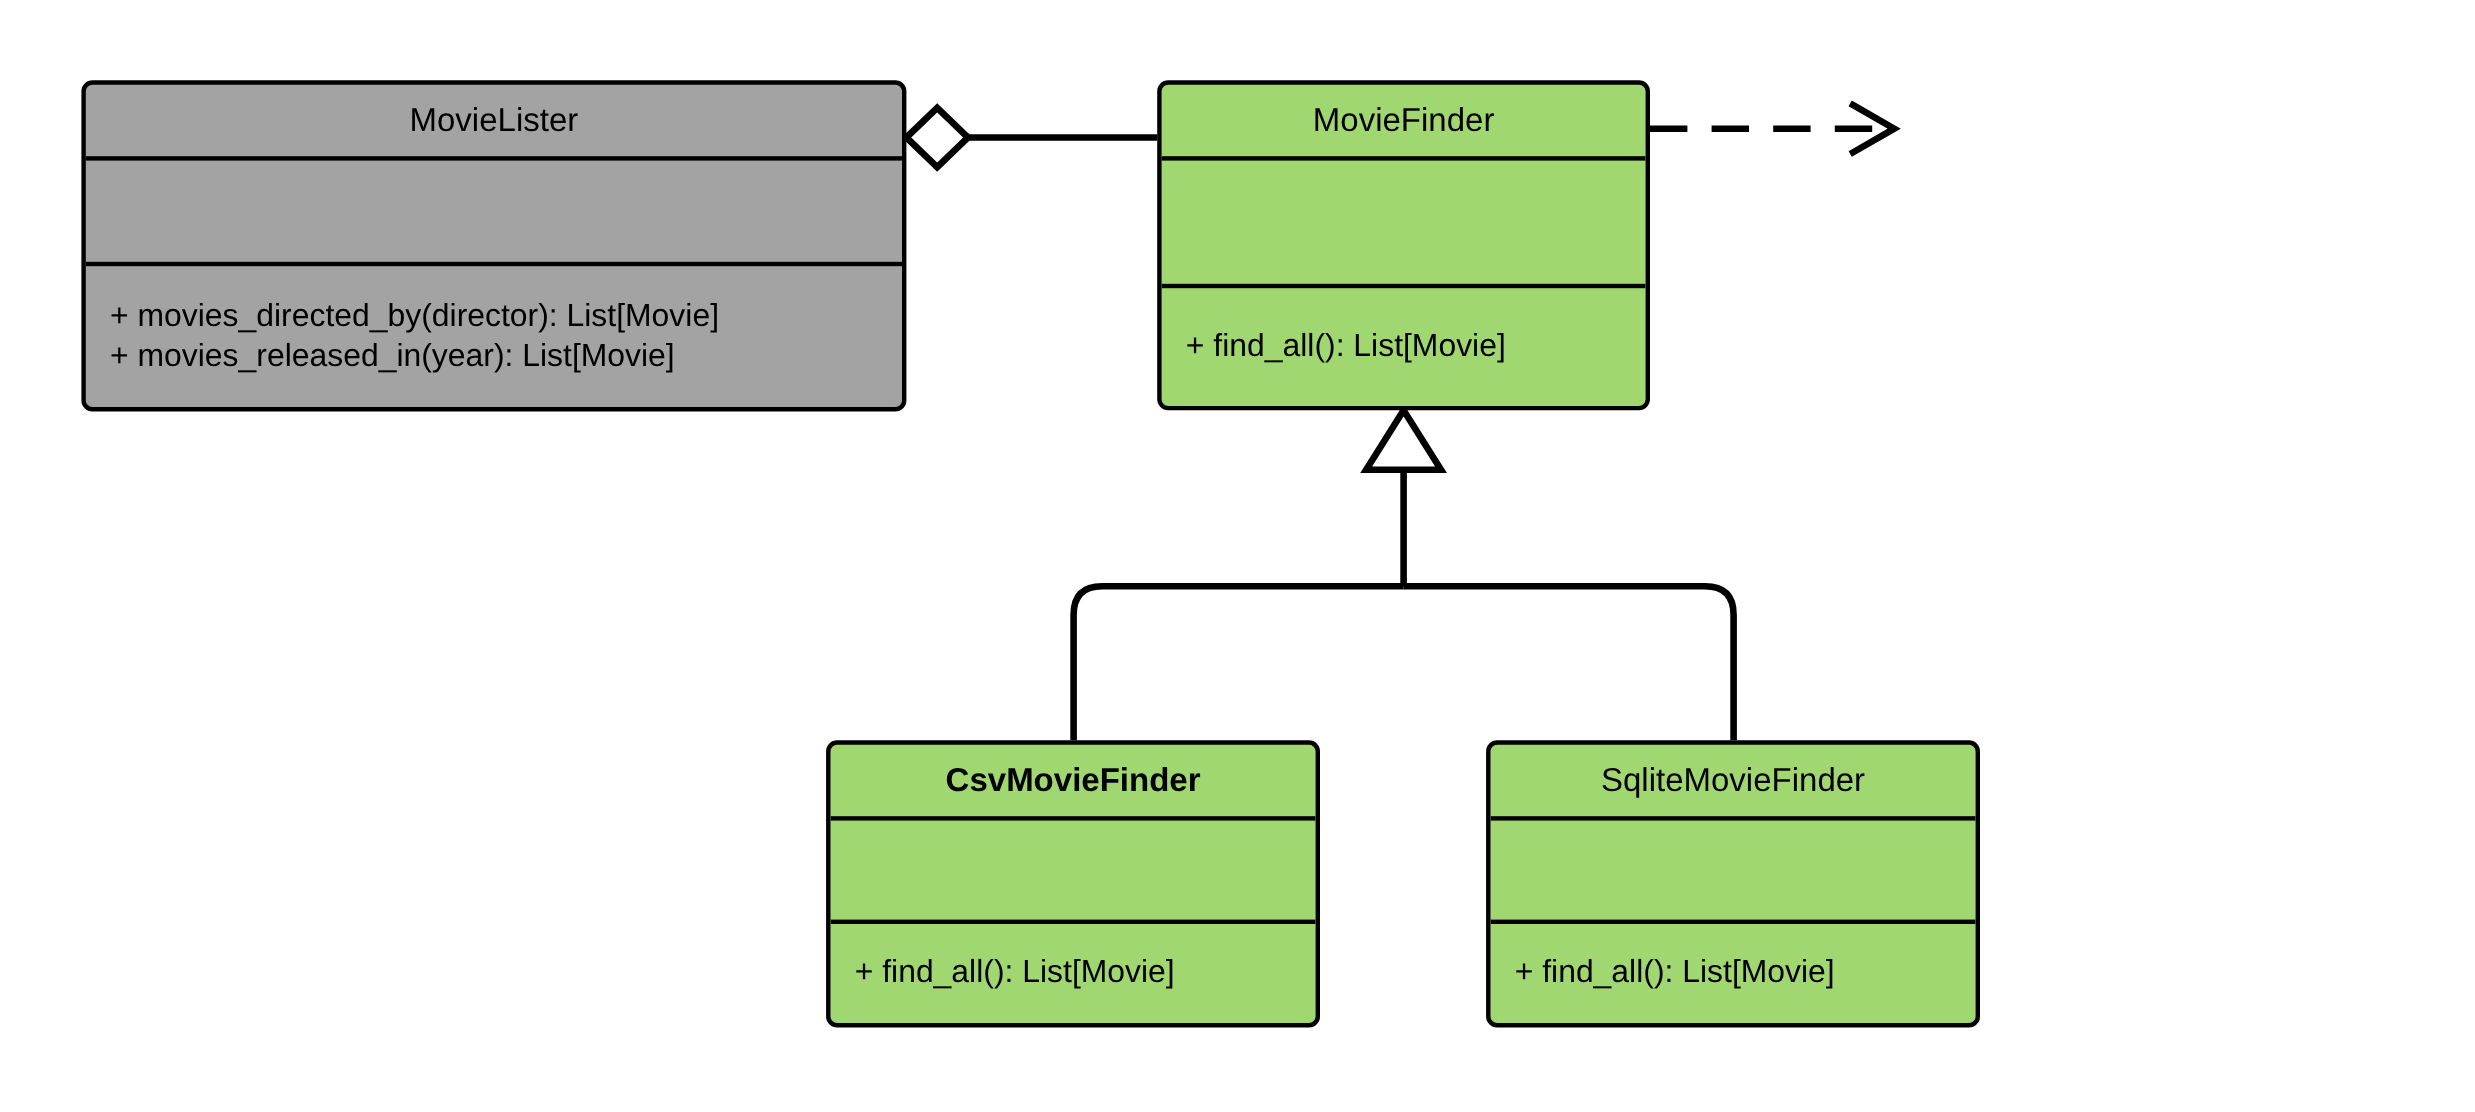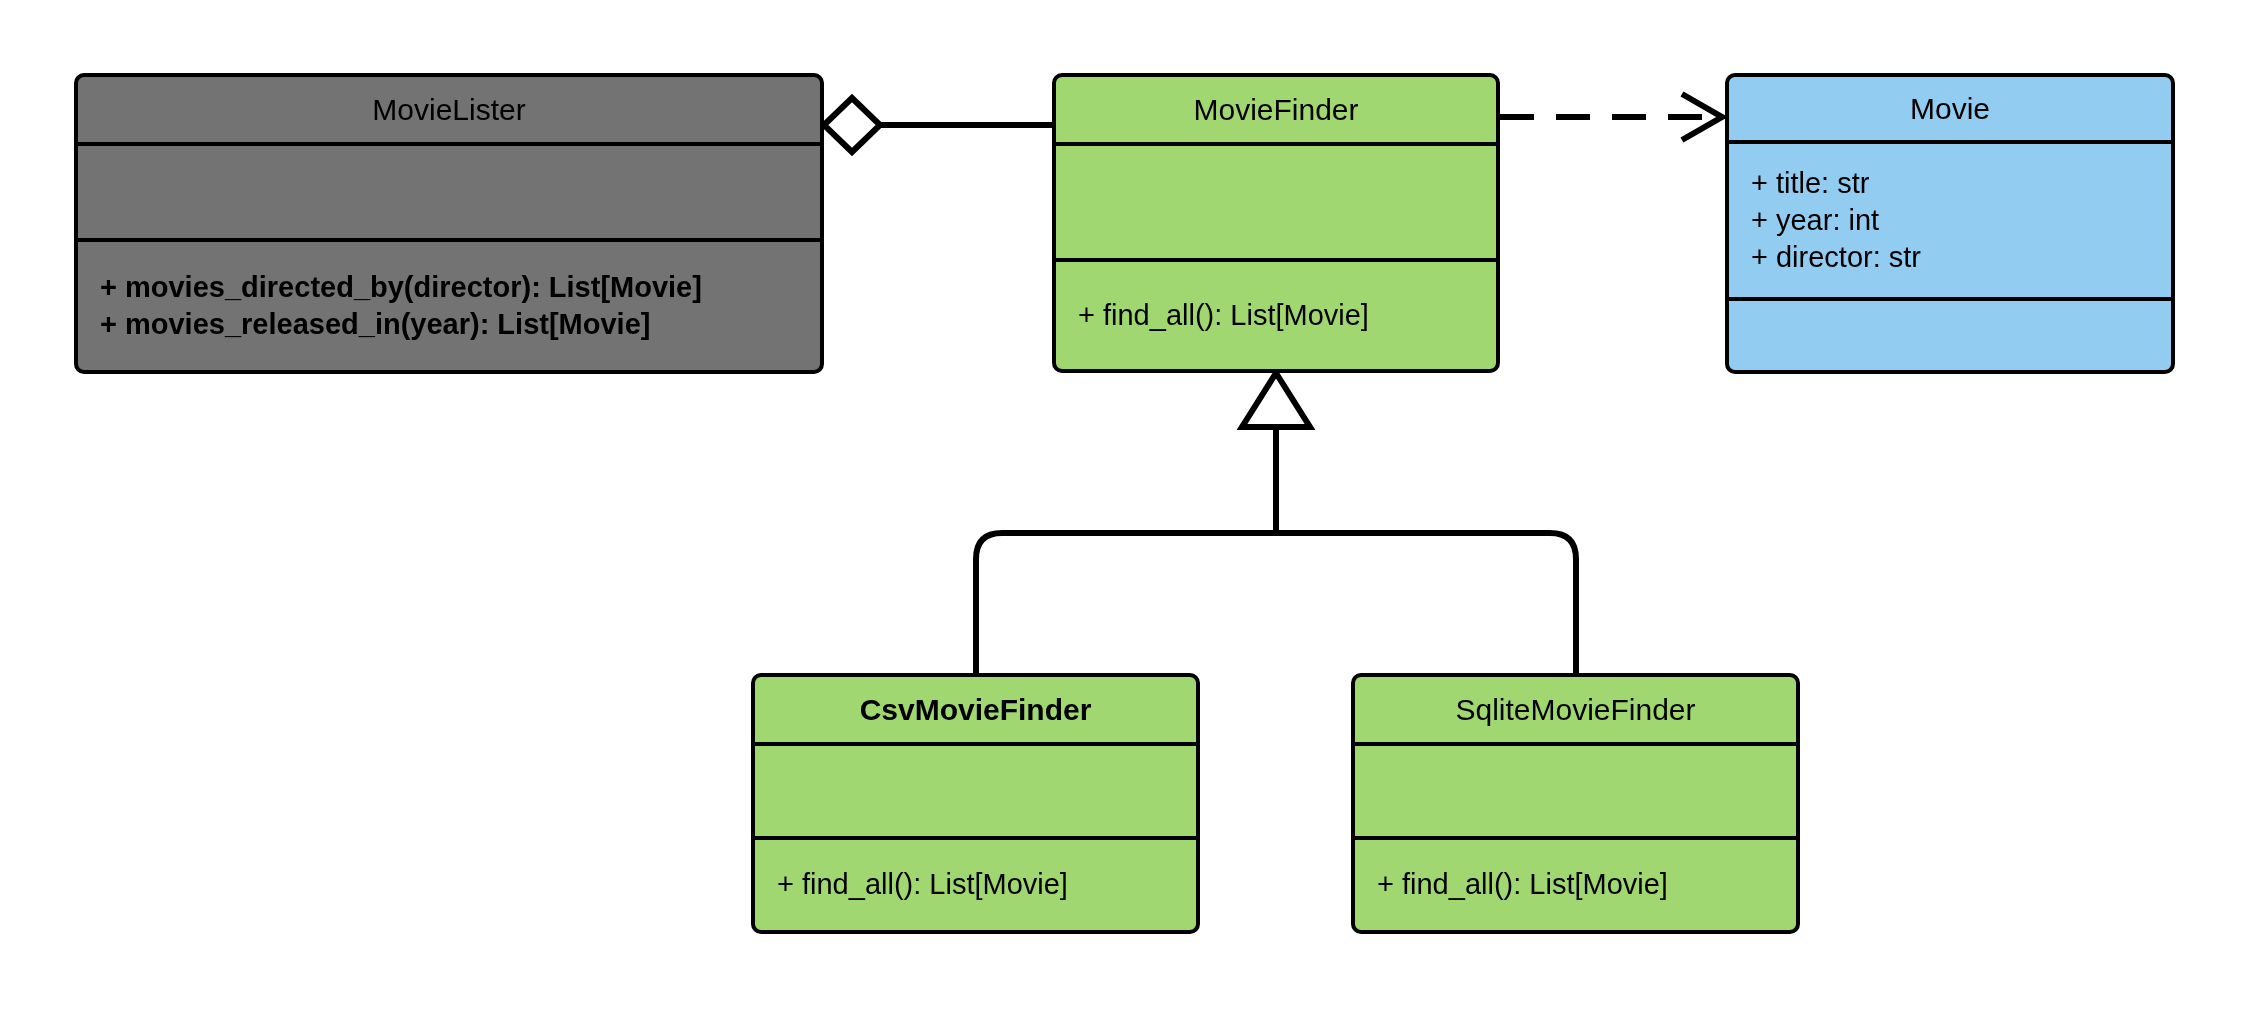--- a/index.html
+++ b/index.html
@@ -91,7 +91,7 @@
     </g>
   </svg>
 
-  <div class="uml-class" style="left:74px; top:73px; width:750px; height:301px; background:#737373;">
+  <div class="uml-class" style="left:74px; top:73px; width:750px; height:301px; background:#a3a3a3;">
     <div class="compartment title-comp" style="height:65px;">
       <span class="class-title">MovieLister</span>
     </div>

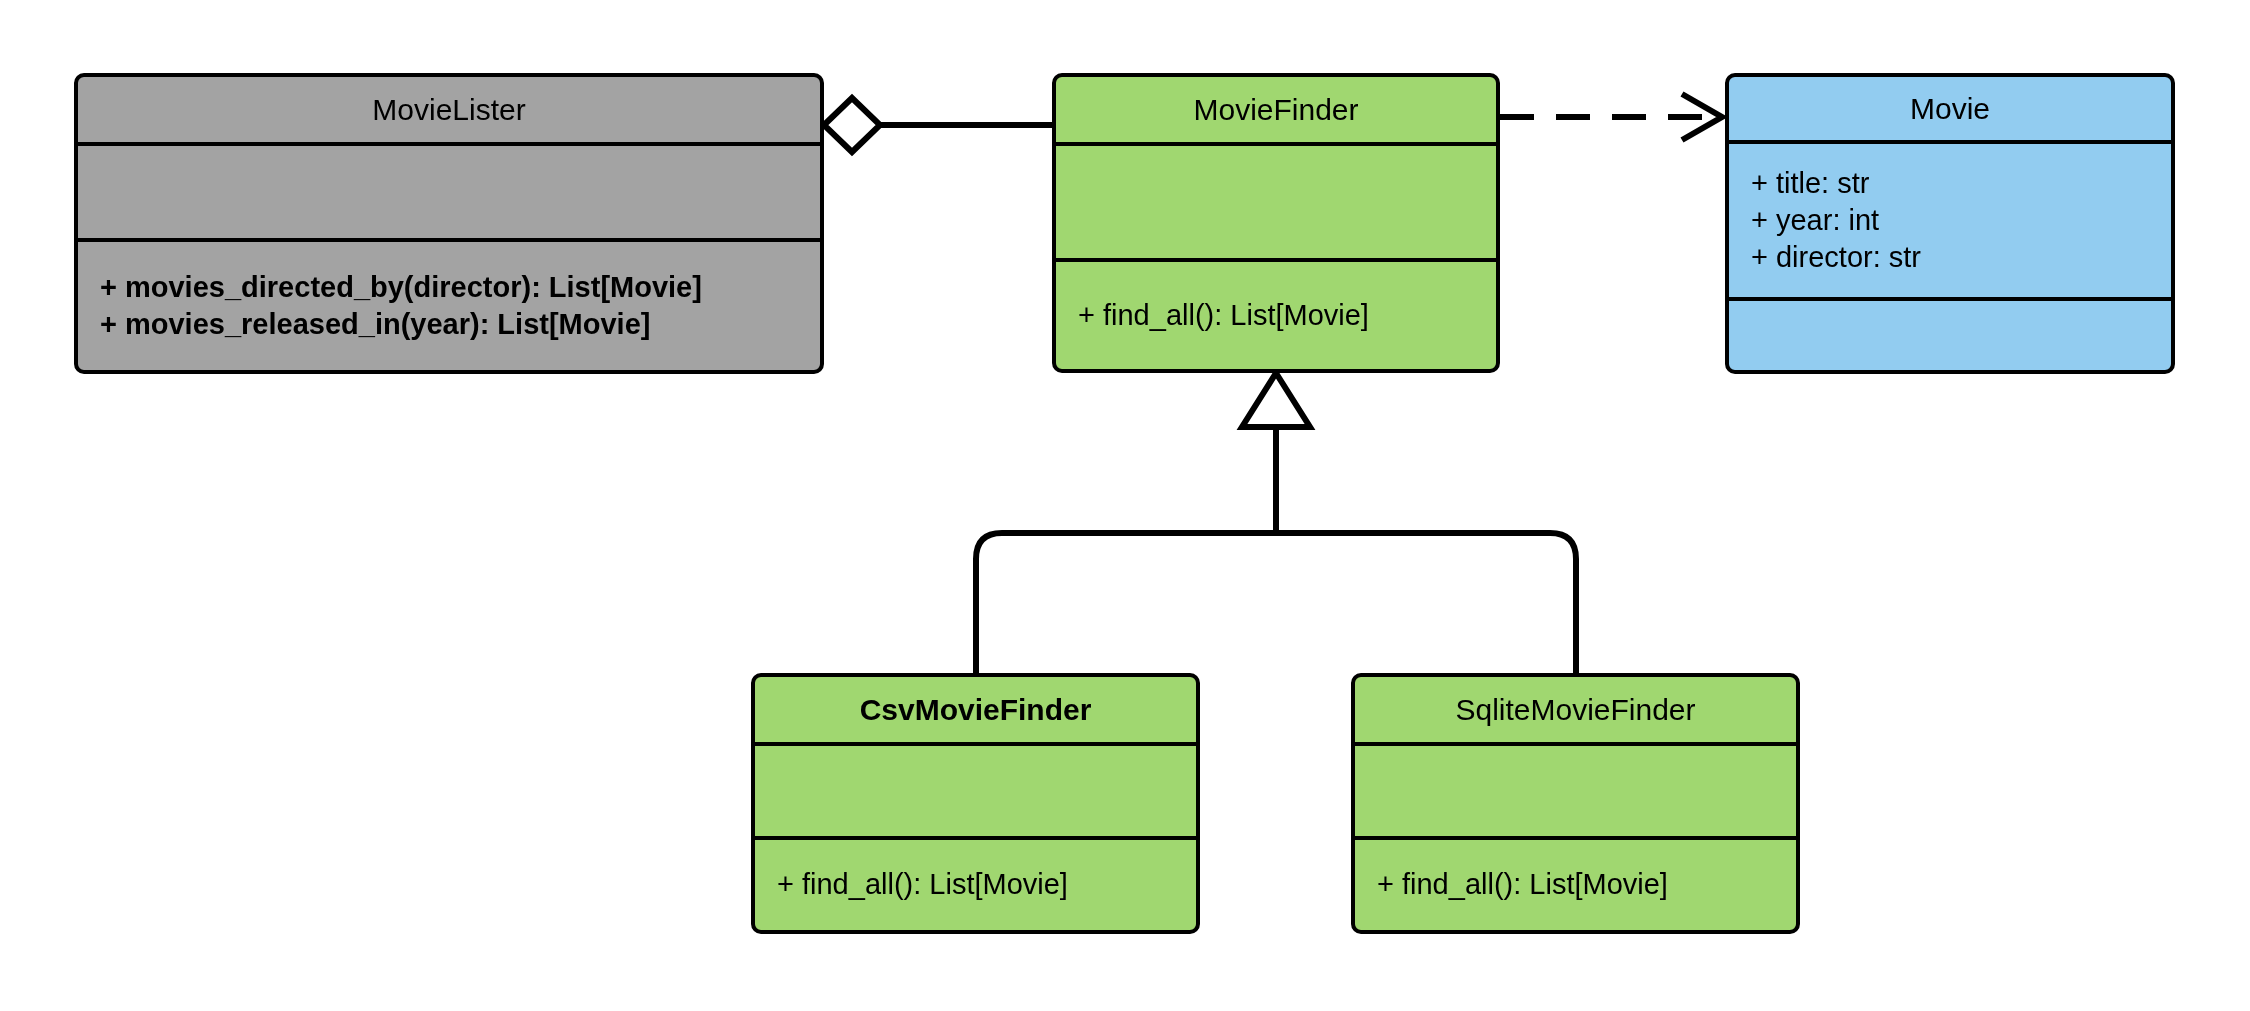--- a/index.html
+++ b/index.html
@@ -112,17 +112,6 @@
     </div>
   </div>
 
-  <div class="uml-class" style="left:1725px; top:73px; width:450px; height:301px; background:#92CCF0;">
-    <div class="compartment title-comp" style="height:63px;">
-      <span class="class-title">Movie</span>
-    </div>
-    <div class="compartment members-comp divider-top" style="height:157px;">
-      <span class="member-line">+ title: str</span>
-      <span class="member-line">+ year: int</span>
-      <span class="member-line">+ director: str</span>
-    </div>
-    <div class="compartment members-comp divider-top" style="flex:1 1 auto;"></div>
-  </div>
 
   <div class="uml-class" style="left:751px; top:673px; width:449px; height:261px; background:#A0D770;">
     <div class="compartment title-comp" style="height:65px;font-weight:bold;">

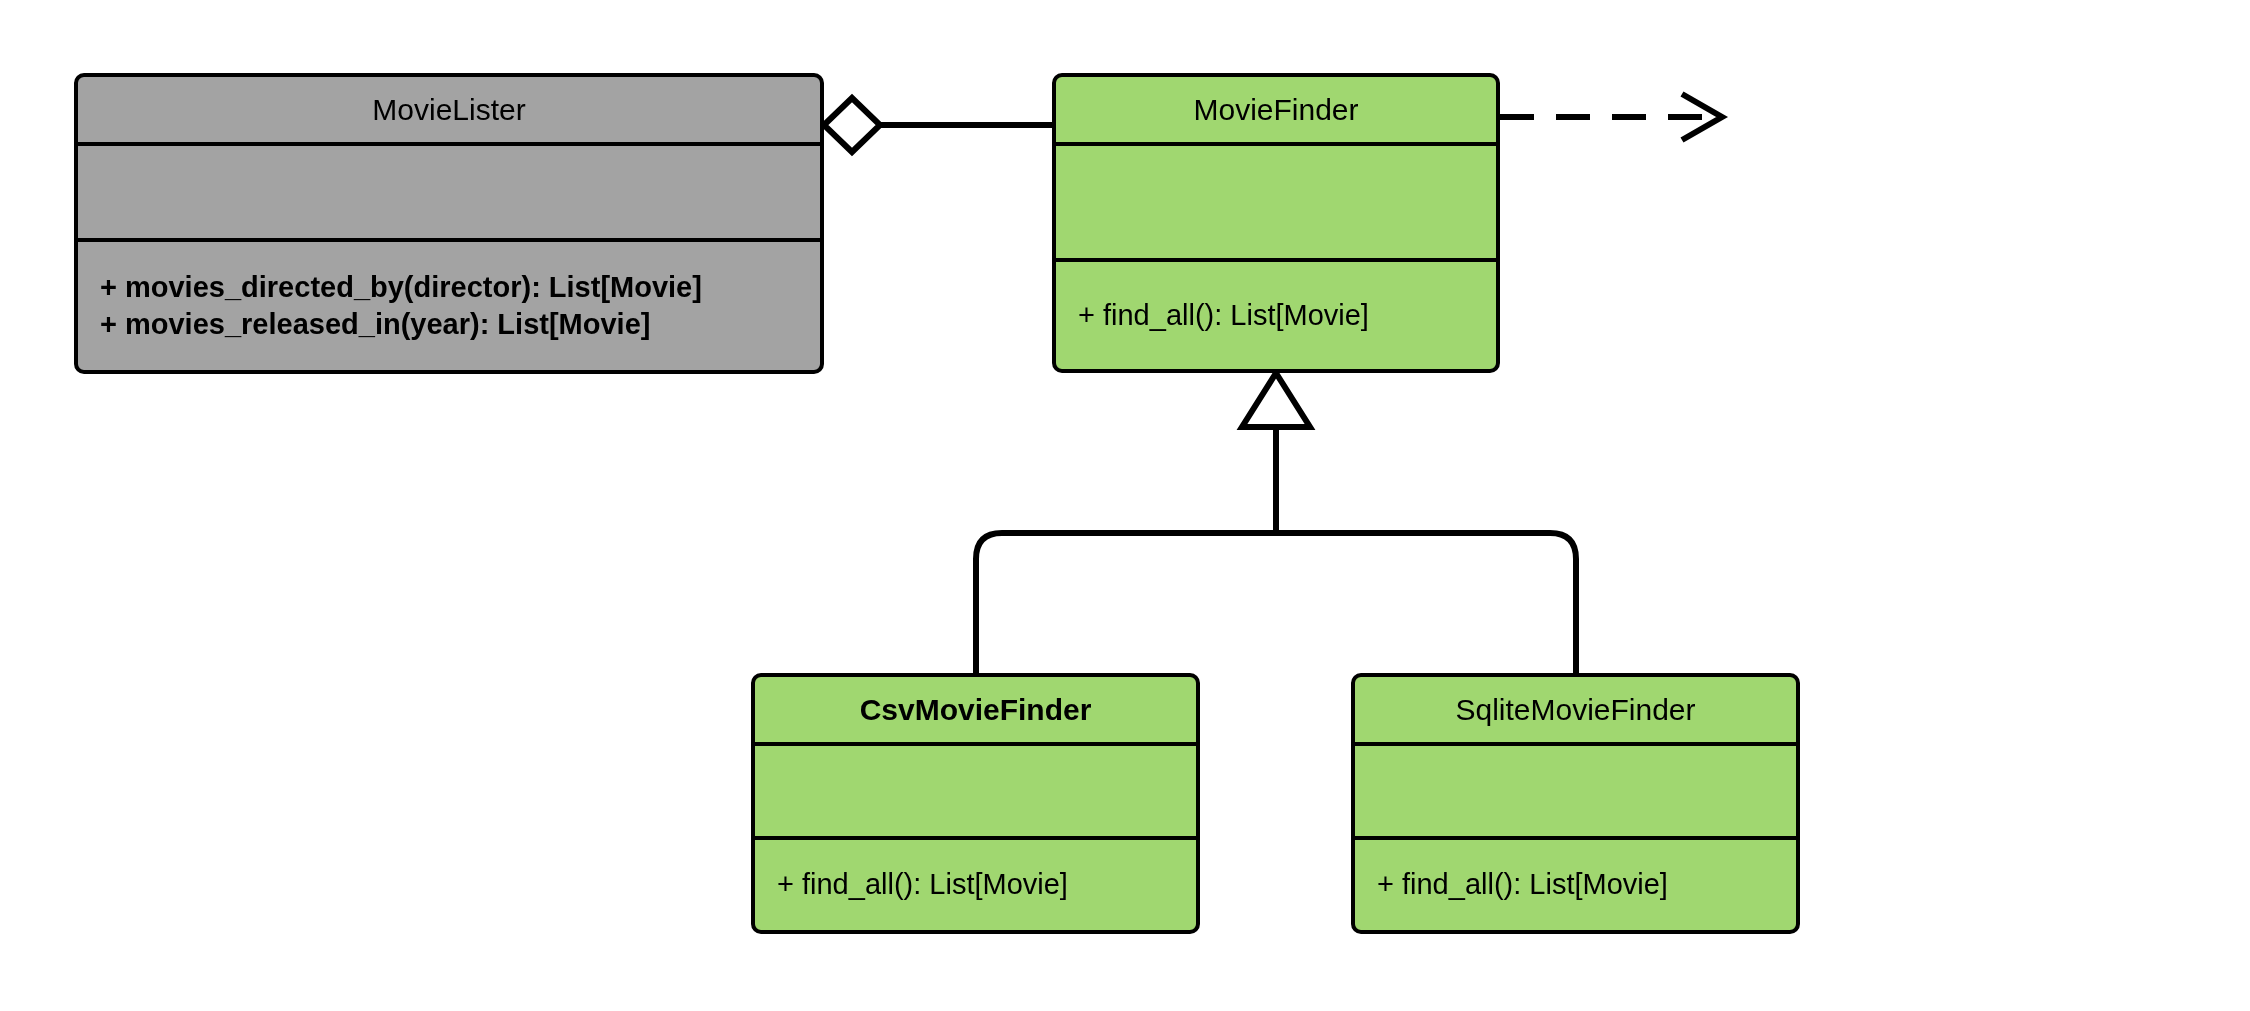--- a/index.html
+++ b/index.html
@@ -96,7 +96,7 @@
       <span class="class-title">MovieLister</span>
     </div>
     <div class="compartment members-comp divider-top" style="height:96px;"></div>
-    <div class="compartment members-comp divider-top" style="flex:1 1 auto;font-weight:bold;">
+    <div class="compartment members-comp divider-top" style="flex:1 1 auto;">
       <span class="member-line">+ movies_directed_by(director): List[Movie]</span>
       <span class="member-line">+ movies_released_in(year): List[Movie]</span>
     </div>

